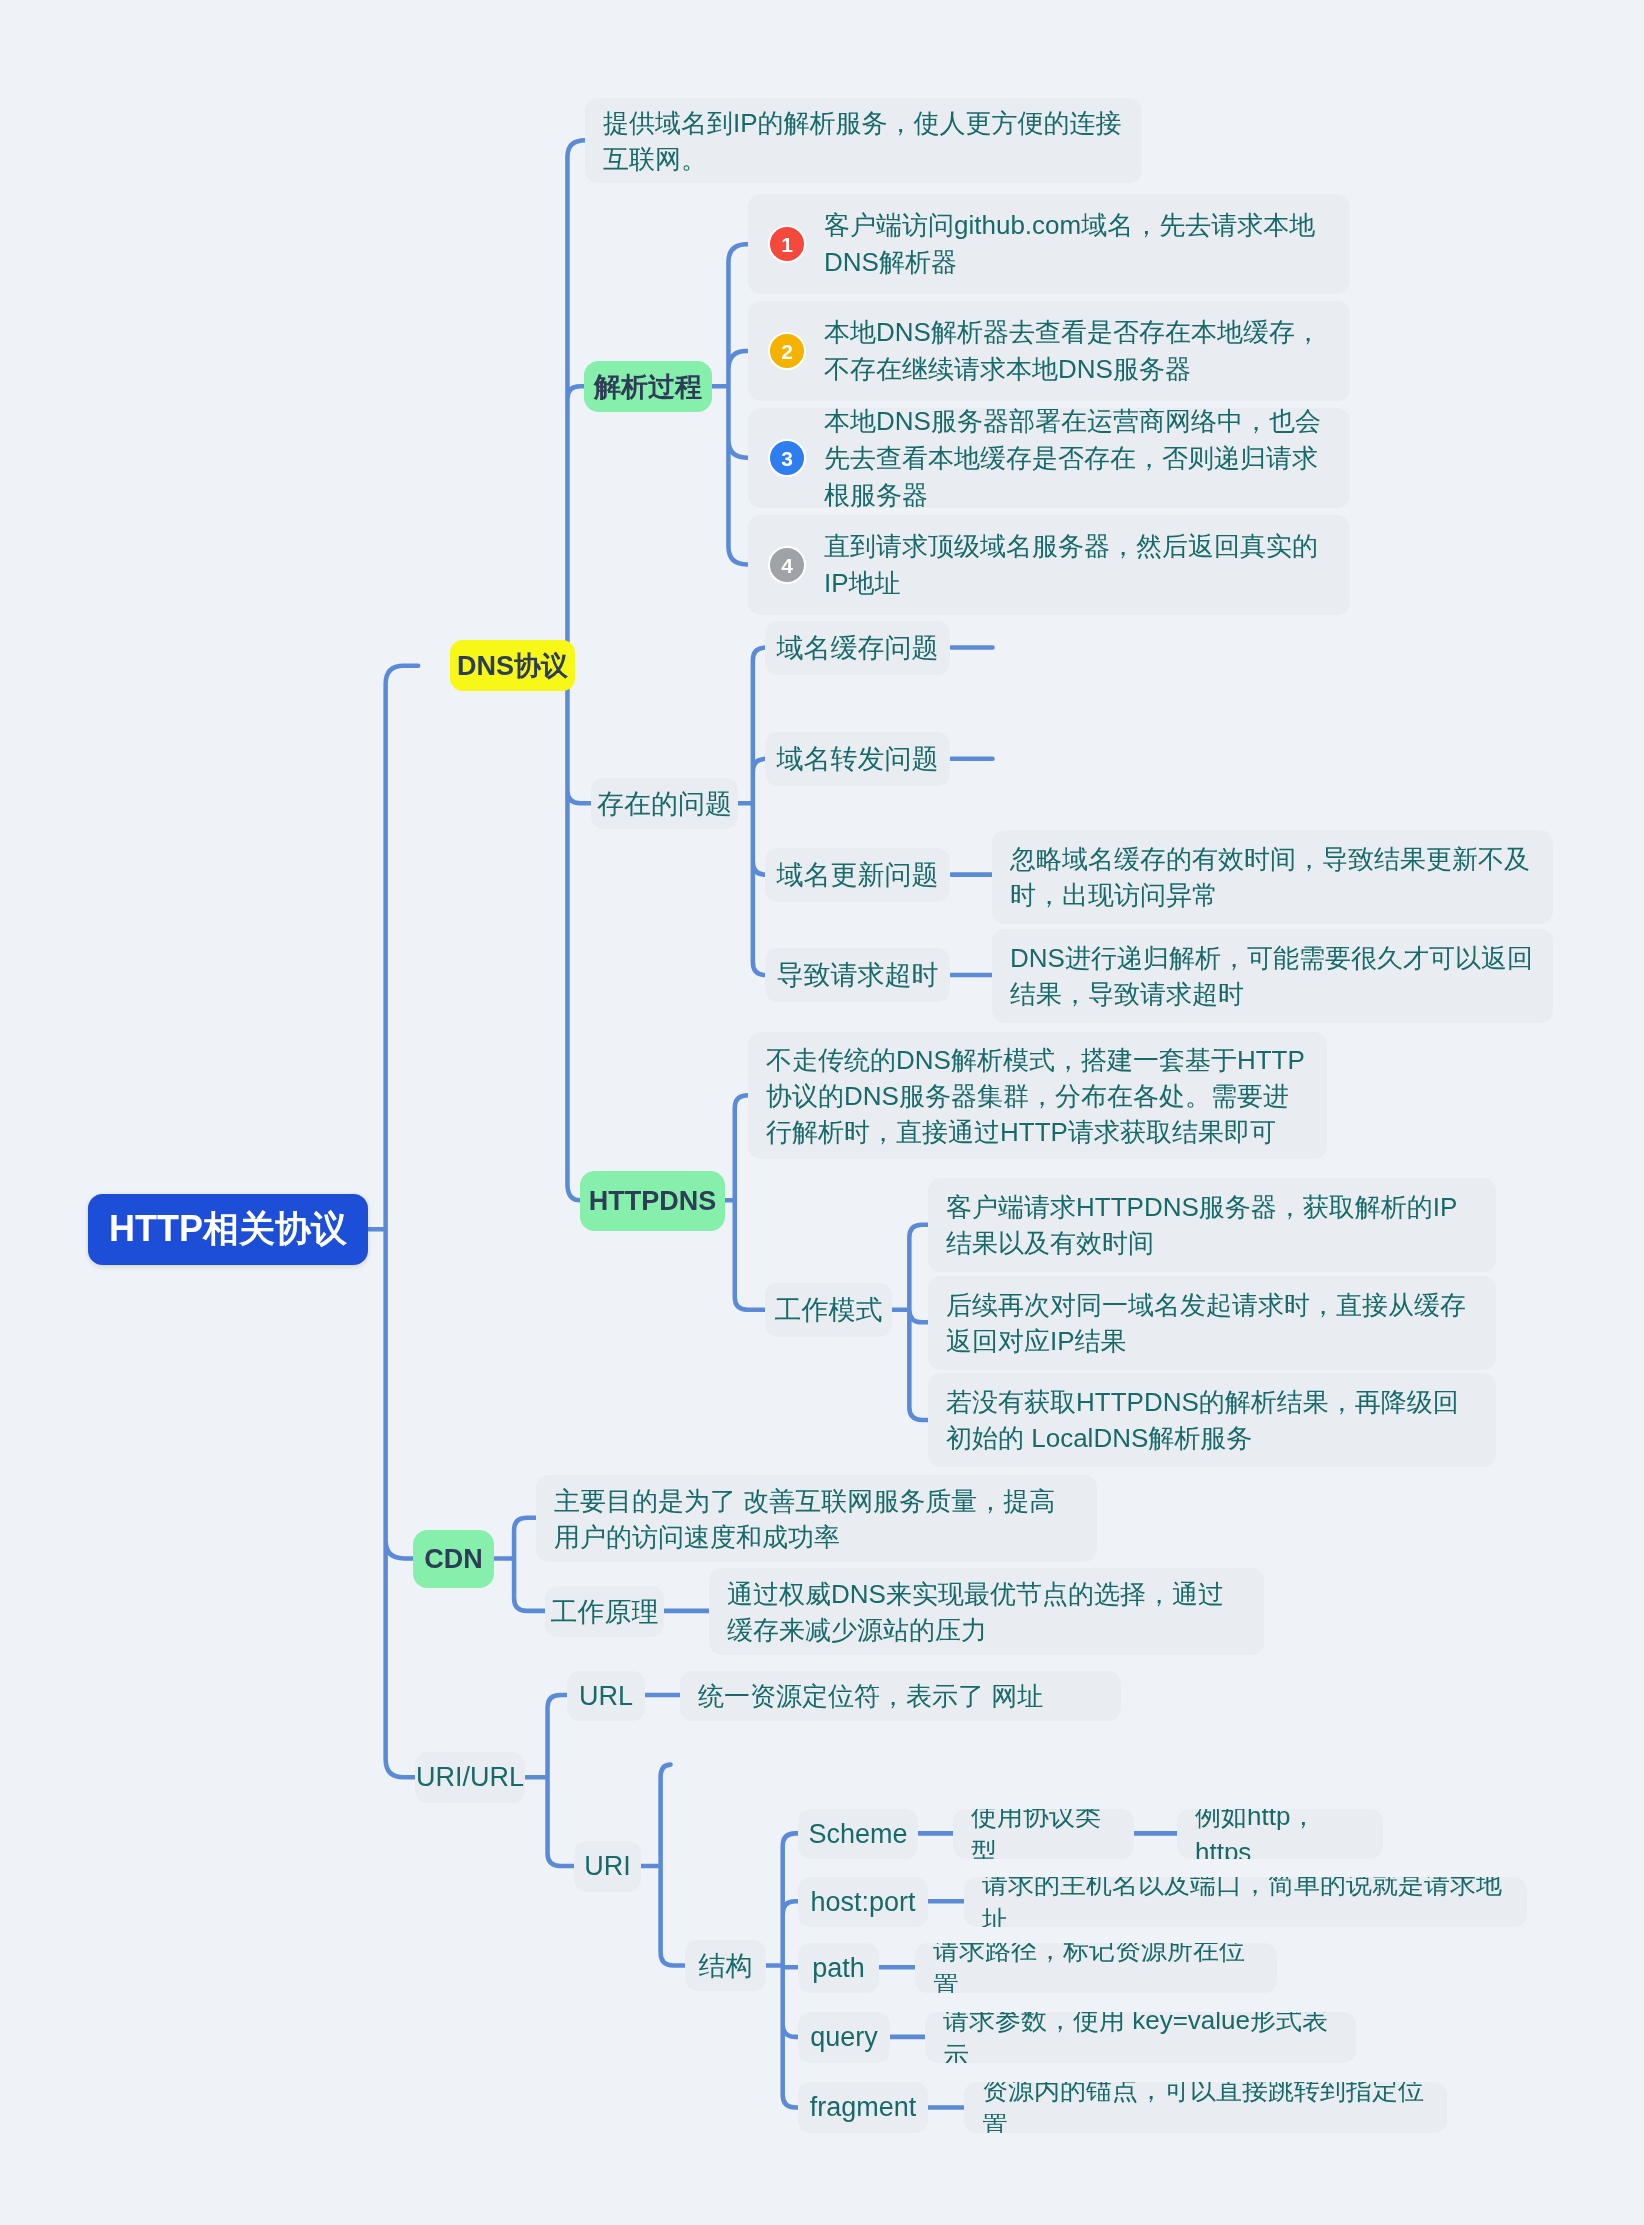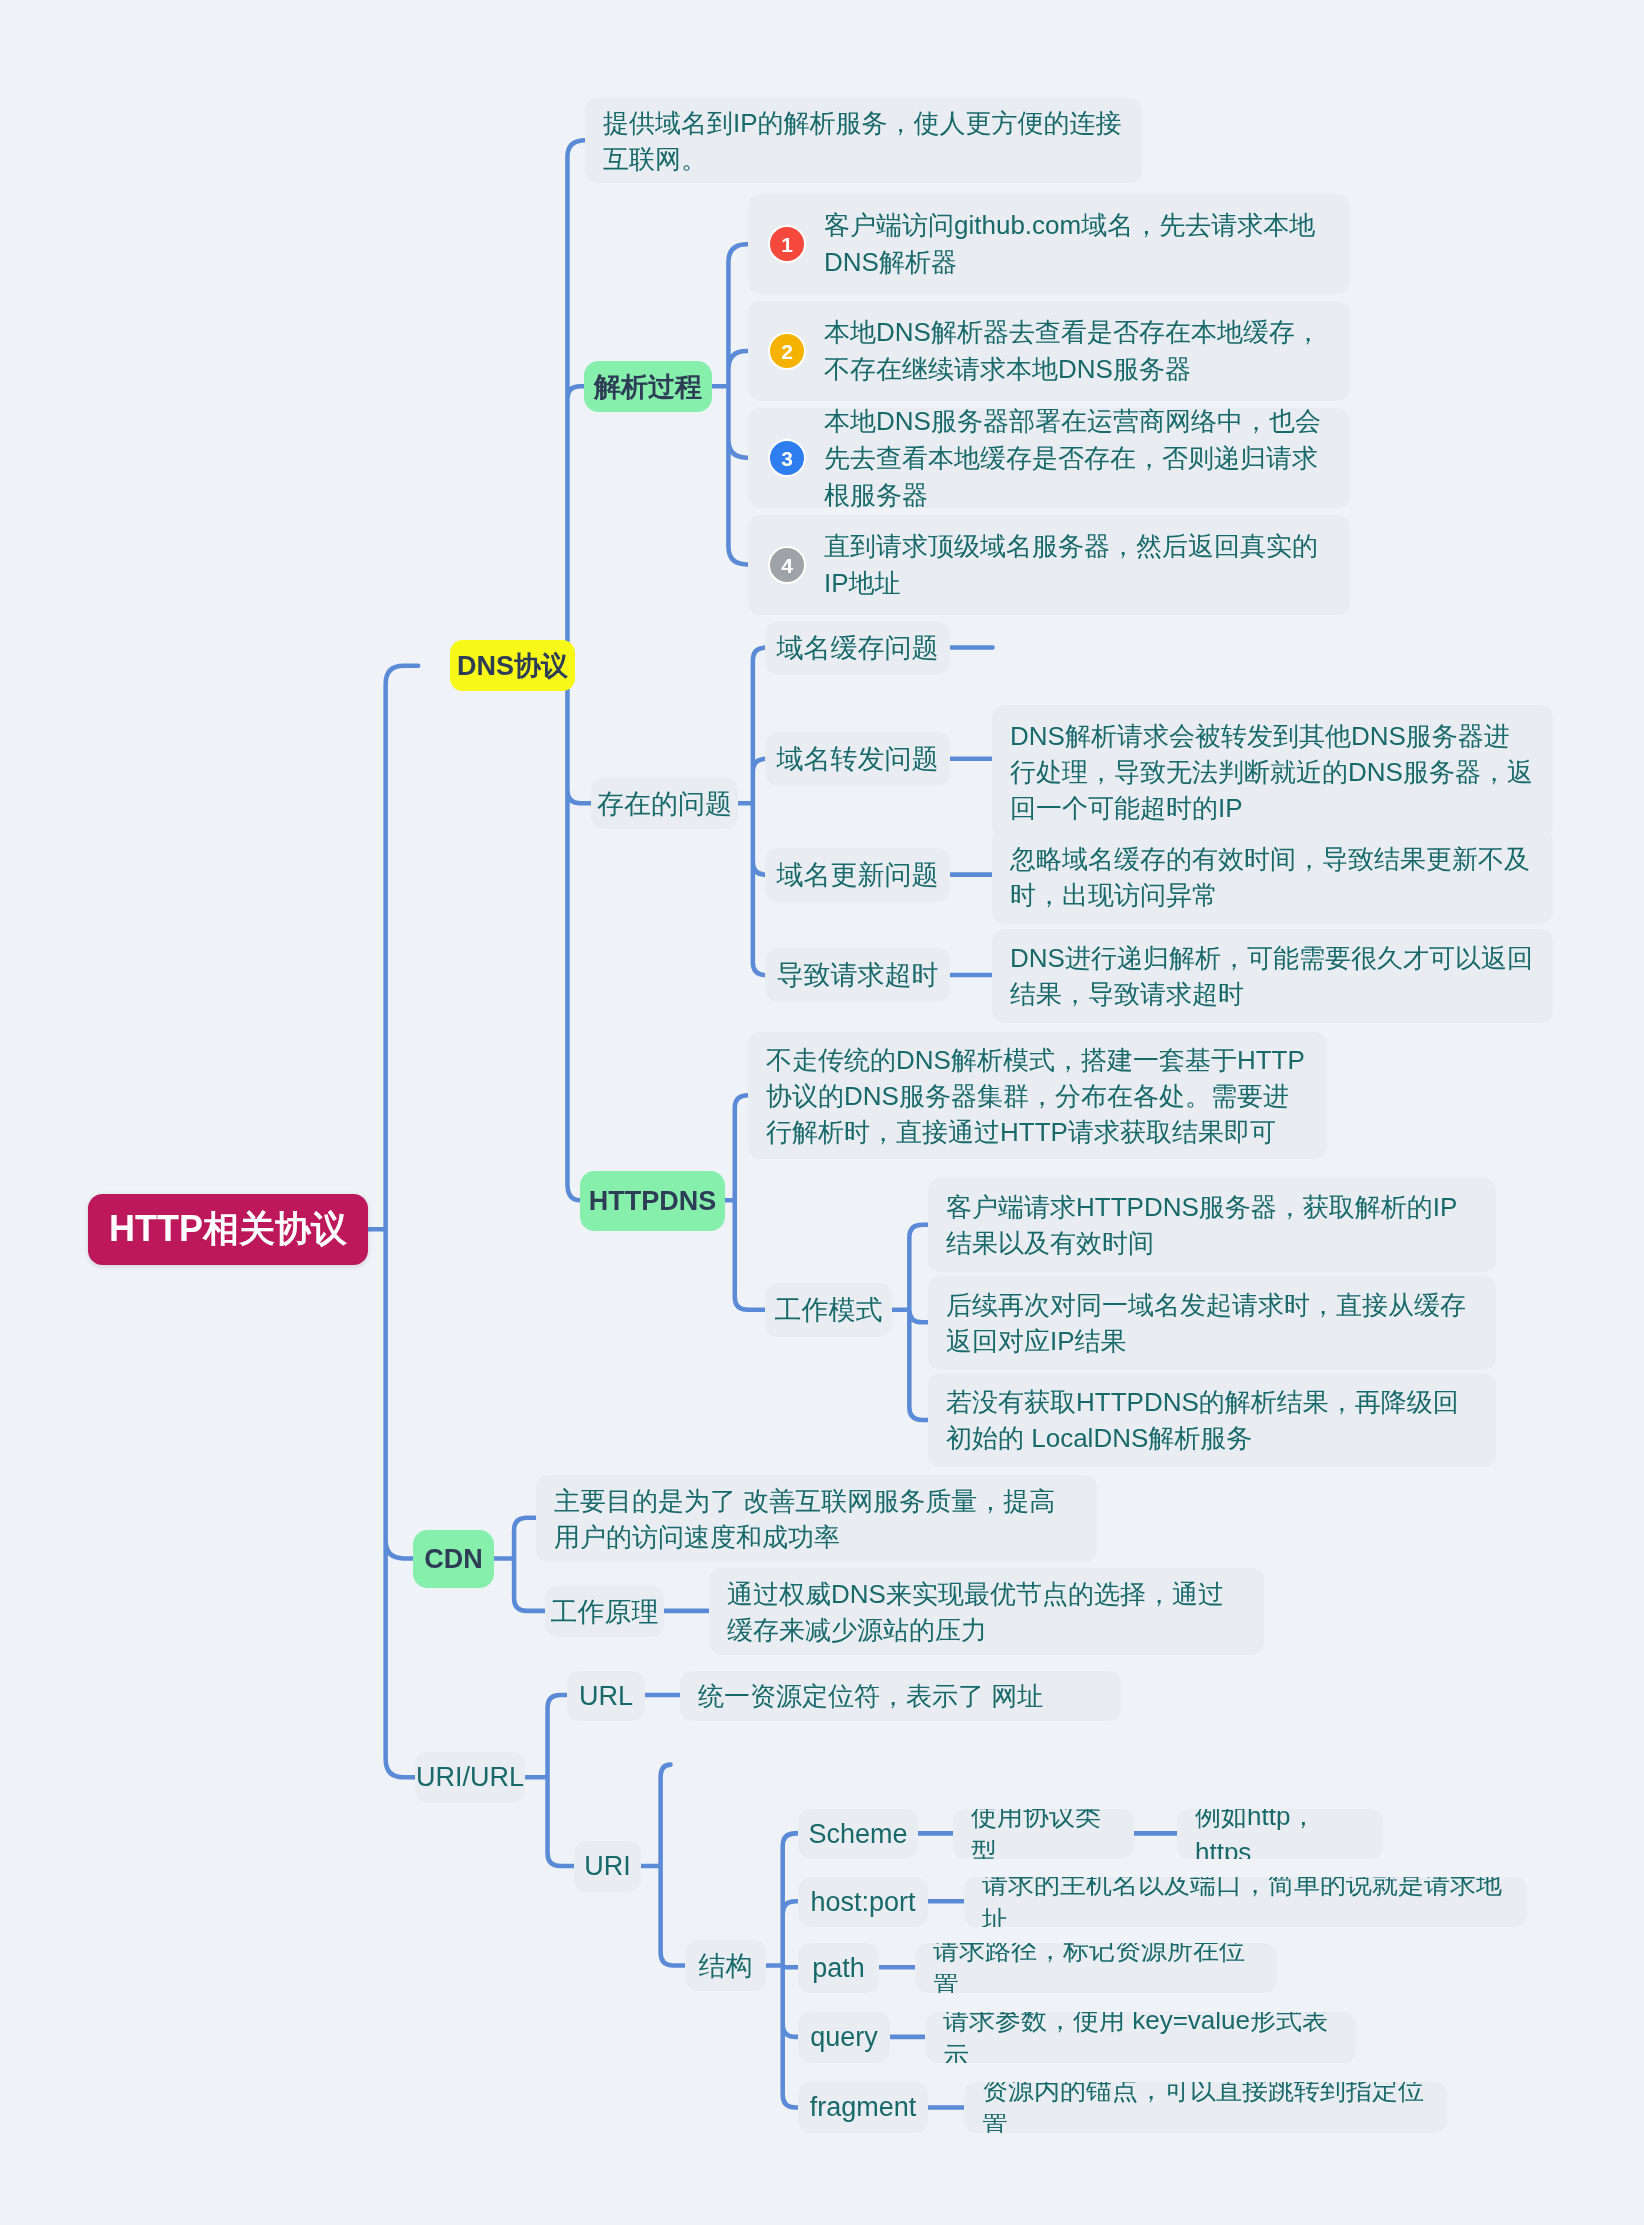--- a/index.html
+++ b/index.html
@@ -73,7 +73,6 @@
   <div class="node label-node" style="left:765px;top:621px;width:185px;height:54px">域名缓存问题</div>
 
   <div class="node label-node" style="left:765px;top:732px;width:185px;height:54px">域名转发问题</div>
-  <div class="node text-node" style="left:992px;top:705px;width:561px;height:134px">DNS解析请求会被转发到其他DNS服务器进行处理，导致无法判断就近的DNS服务器，返回一个可能超时的IP</div>
 
   <div class="node label-node" style="left:765px;top:848px;width:185px;height:54px">域名更新问题</div>
   <div class="node text-node" style="left:992px;top:830px;width:561px;height:94px">忽略域名缓存的有效时间，导致结果更新不及时，出现访问异常</div>

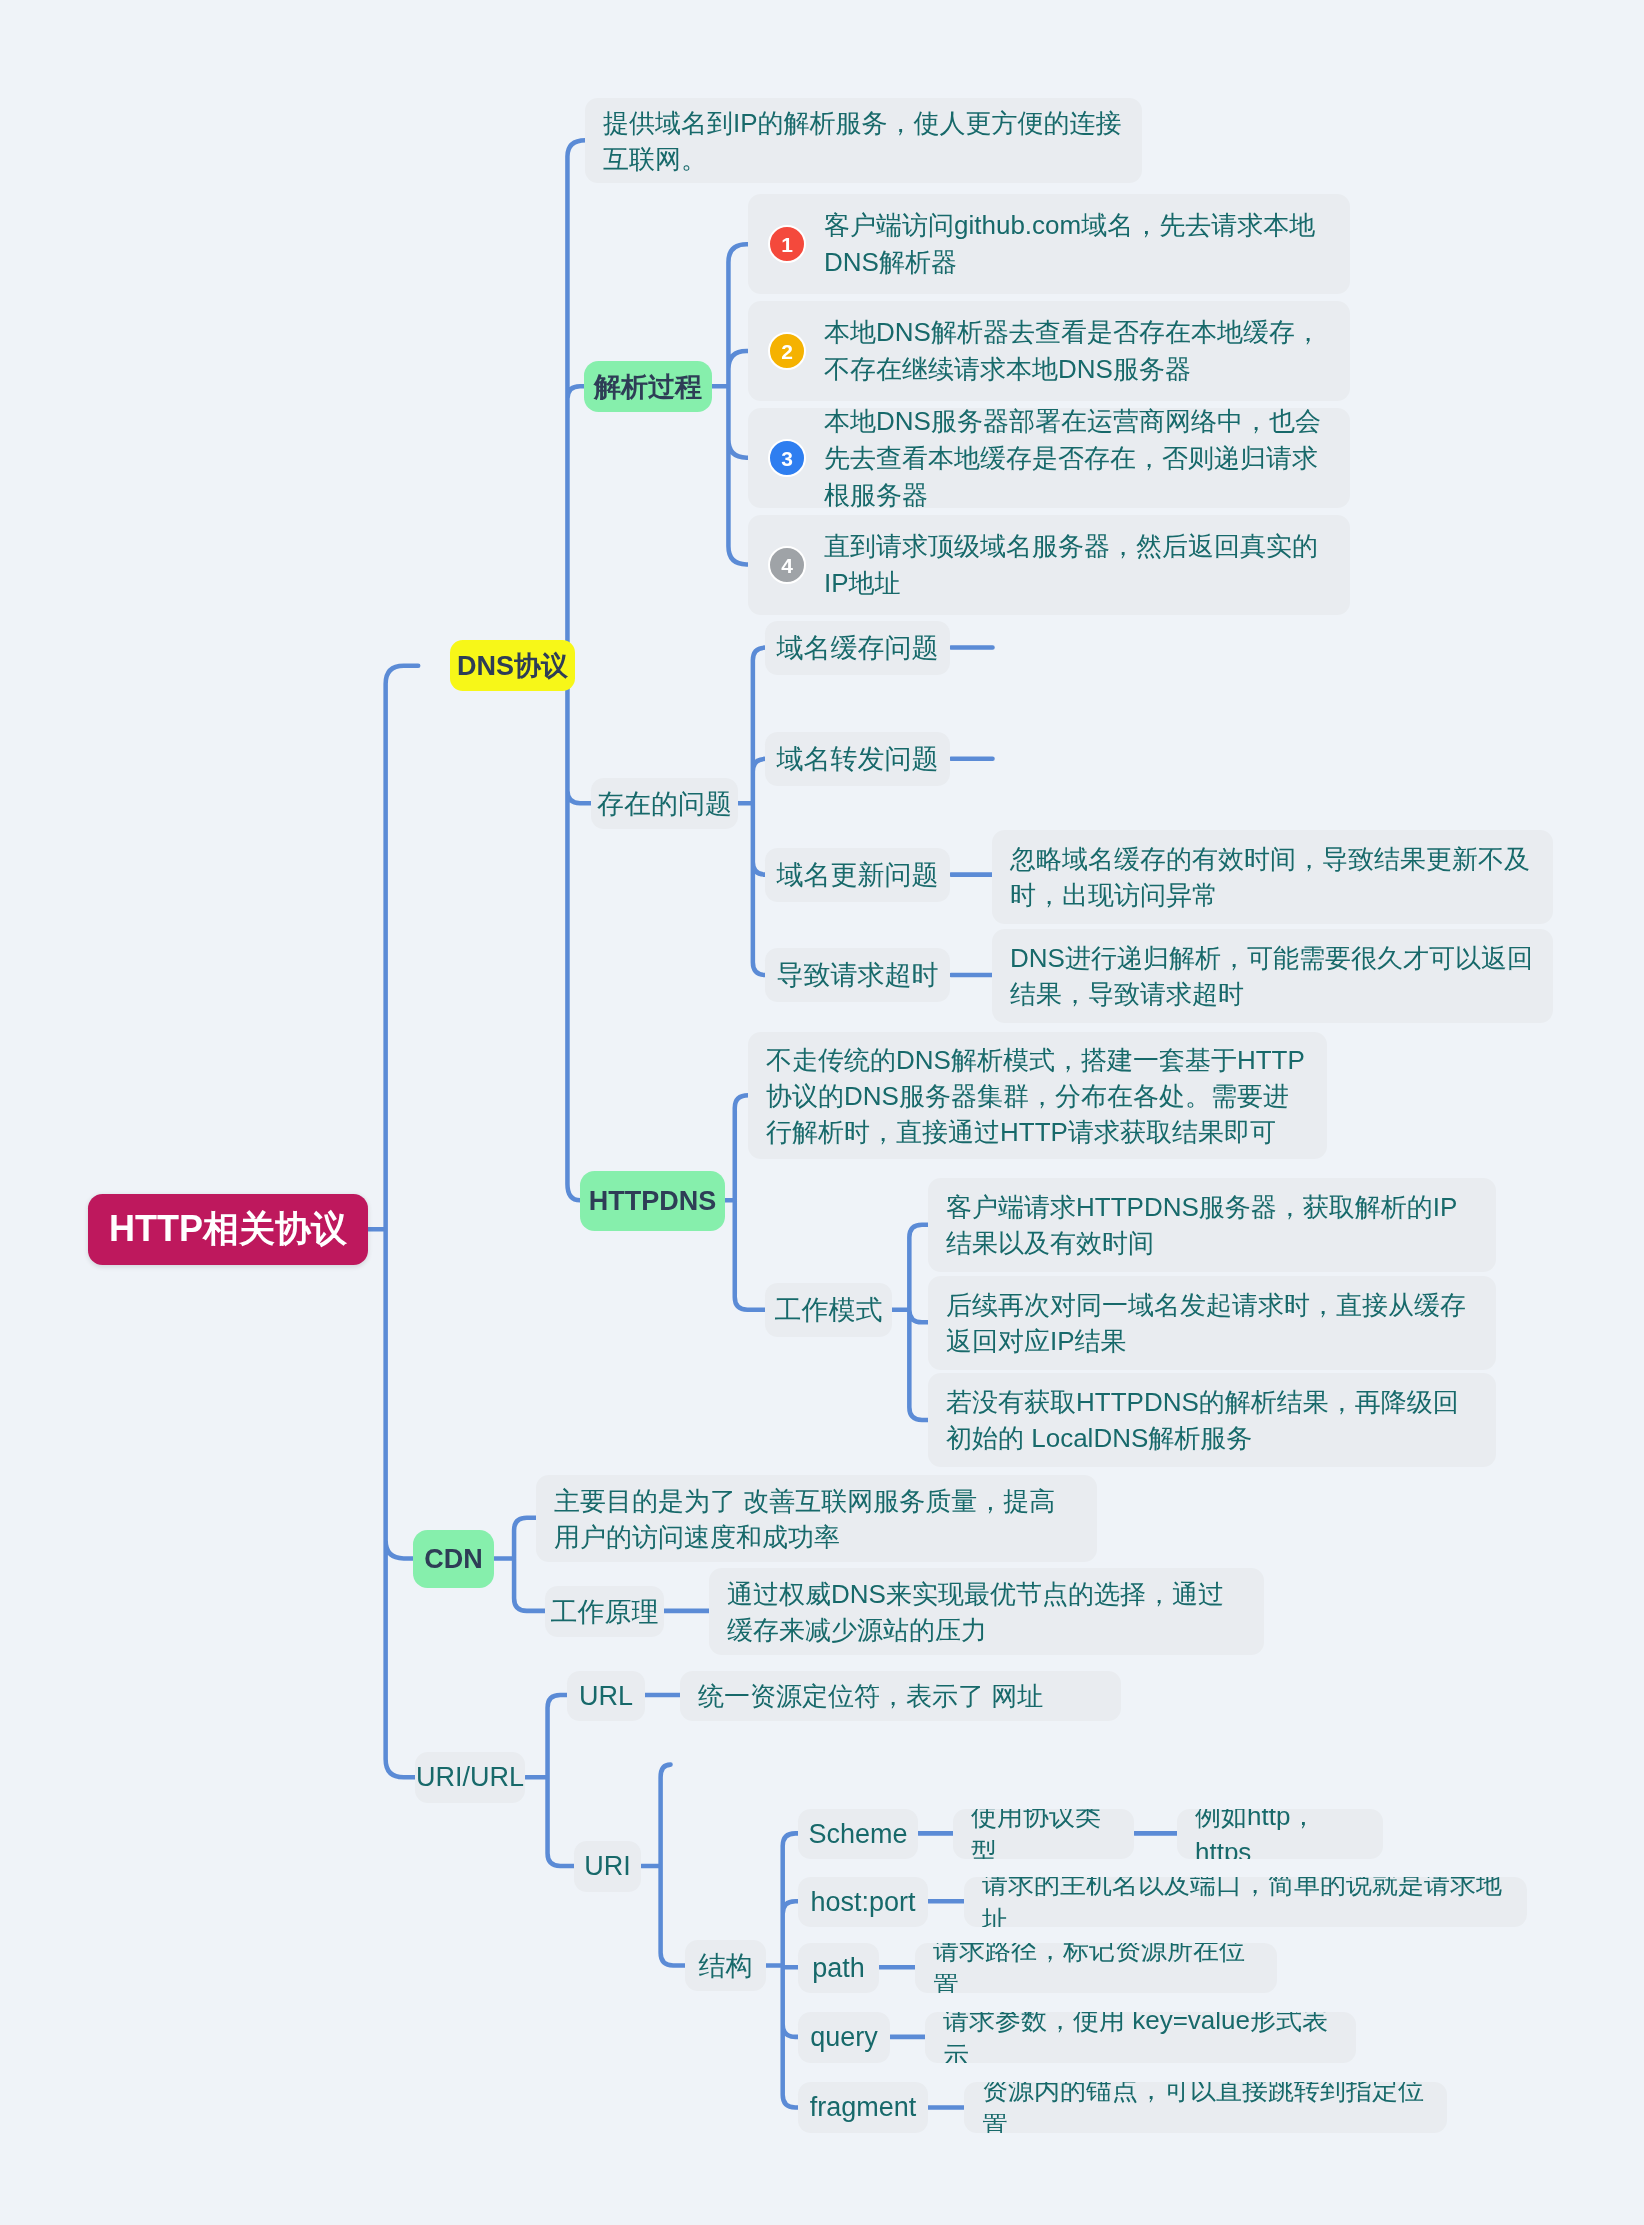--- a/index.html
+++ b/index.html
@@ -10,7 +10,7 @@
         color:#17696a;display:flex;align-items:center;overflow:hidden;}
   .label-node{justify-content:center;font-size:27px;white-space:nowrap;}
   .text-node{font-size:26px;line-height:36px;padding:5.4px 18px;}
-  .root-node{background:#be185d;color:#ffffff;font-weight:bold;font-size:36px;
+  .root-node{background:#1d4ed8;color:#ffffff;font-weight:bold;font-size:36px;
              justify-content:center;border-radius:14.5px;box-shadow:0 1.8px 5.4px rgba(0,0,0,.12);}
   .yellow-node{background:#f7f718;color:#2e3d56;font-weight:bold;font-size:27px;justify-content:center;margin-left:32px;}
   .orange-node{background:#86efac;color:#2e3d56;font-weight:bold;font-size:27px;

